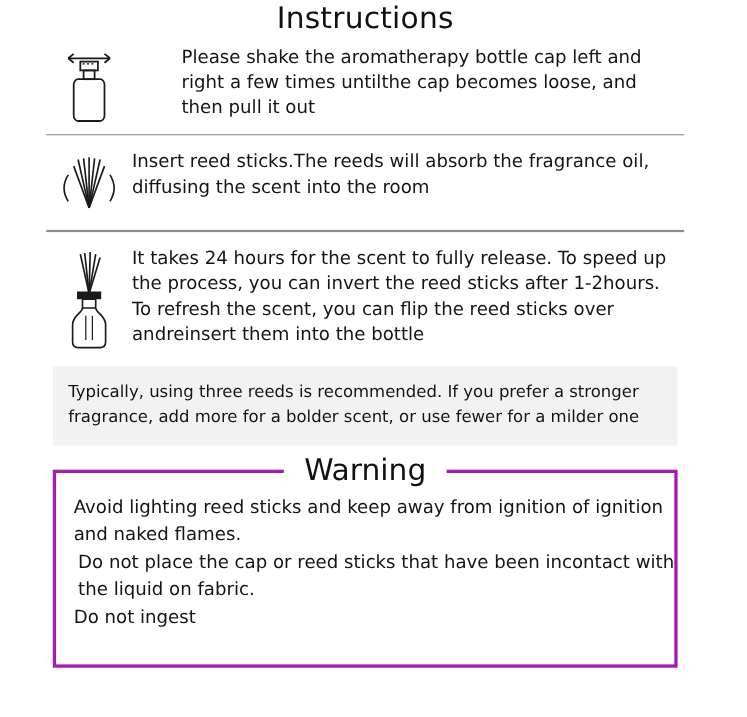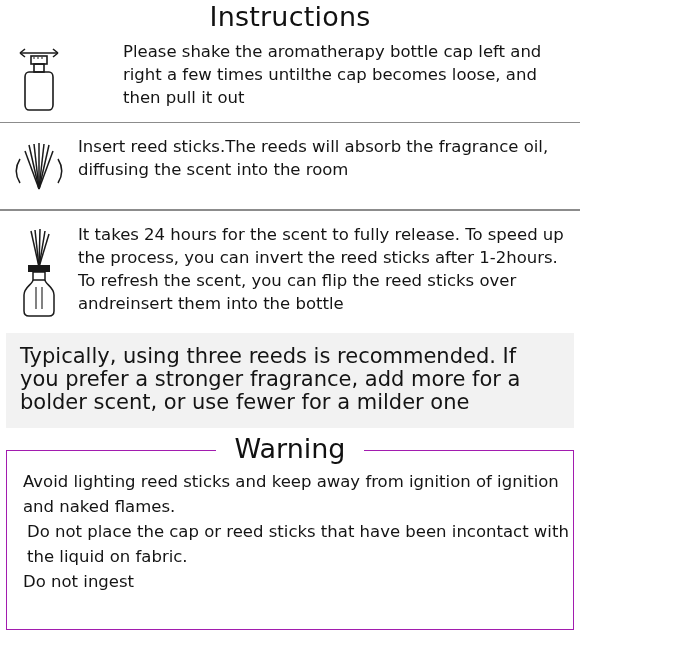--- a/index.html
+++ b/index.html
@@ -20,6 +20,7 @@
     width: 580px;
     height: 652px;
     box-sizing: border-box;
+    margin-left: 42px;
   }
 
   

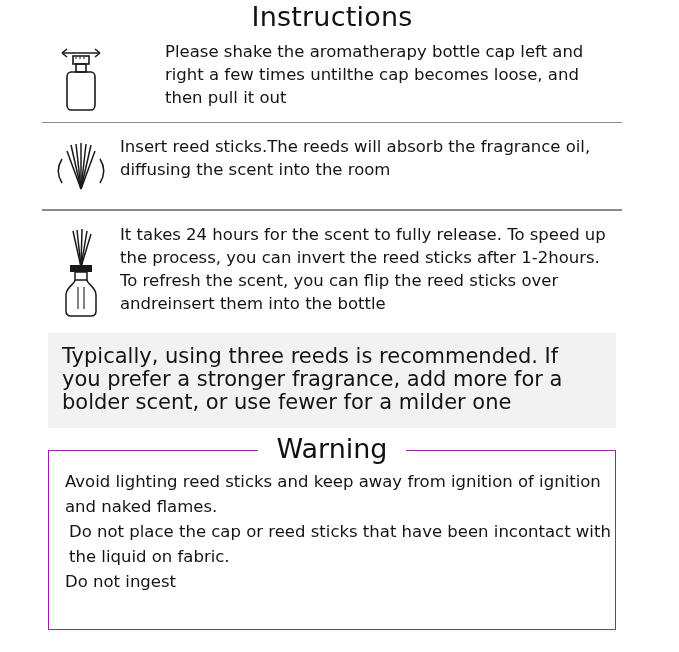--- a/index.html
+++ b/index.html
@@ -73,7 +73,7 @@
     background: #f2f2f2;
     margin: 6px 6px 0 6px;
     padding: 12px 14px 14px 14px;
-    font-size: 21px;
+    font-size: 15px;
     line-height: 23px;
     color: #141414;
   }

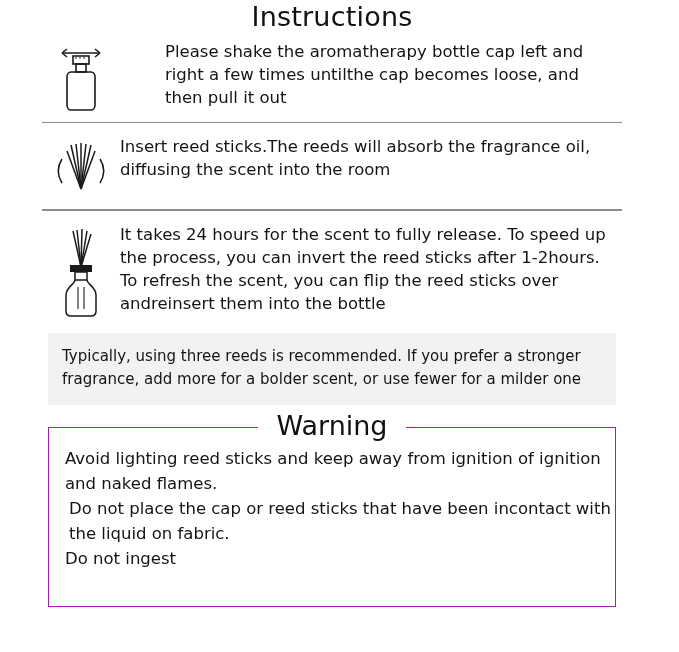--- a/index.html
+++ b/index.html
@@ -82,7 +82,7 @@
   .warning-wrap {
     position: relative;
     margin: 22px 6px 0 6px;
-    border: 1px solid #a21caf;
+    border: 3px solid #a21caf;
     padding: 18px 0 10px 16px;
     min-height: 180px;
     box-sizing: border-box;

